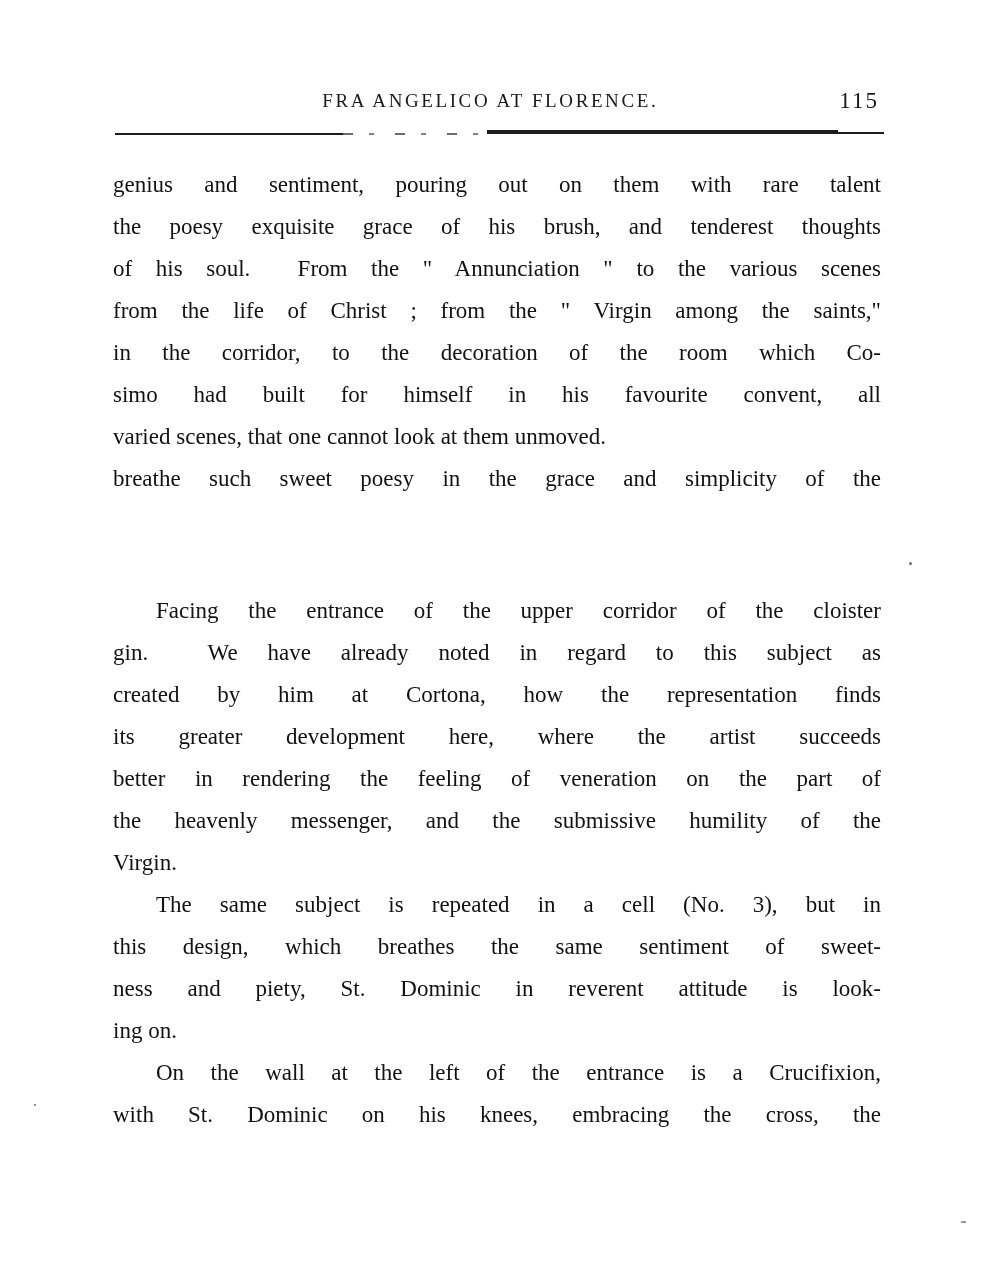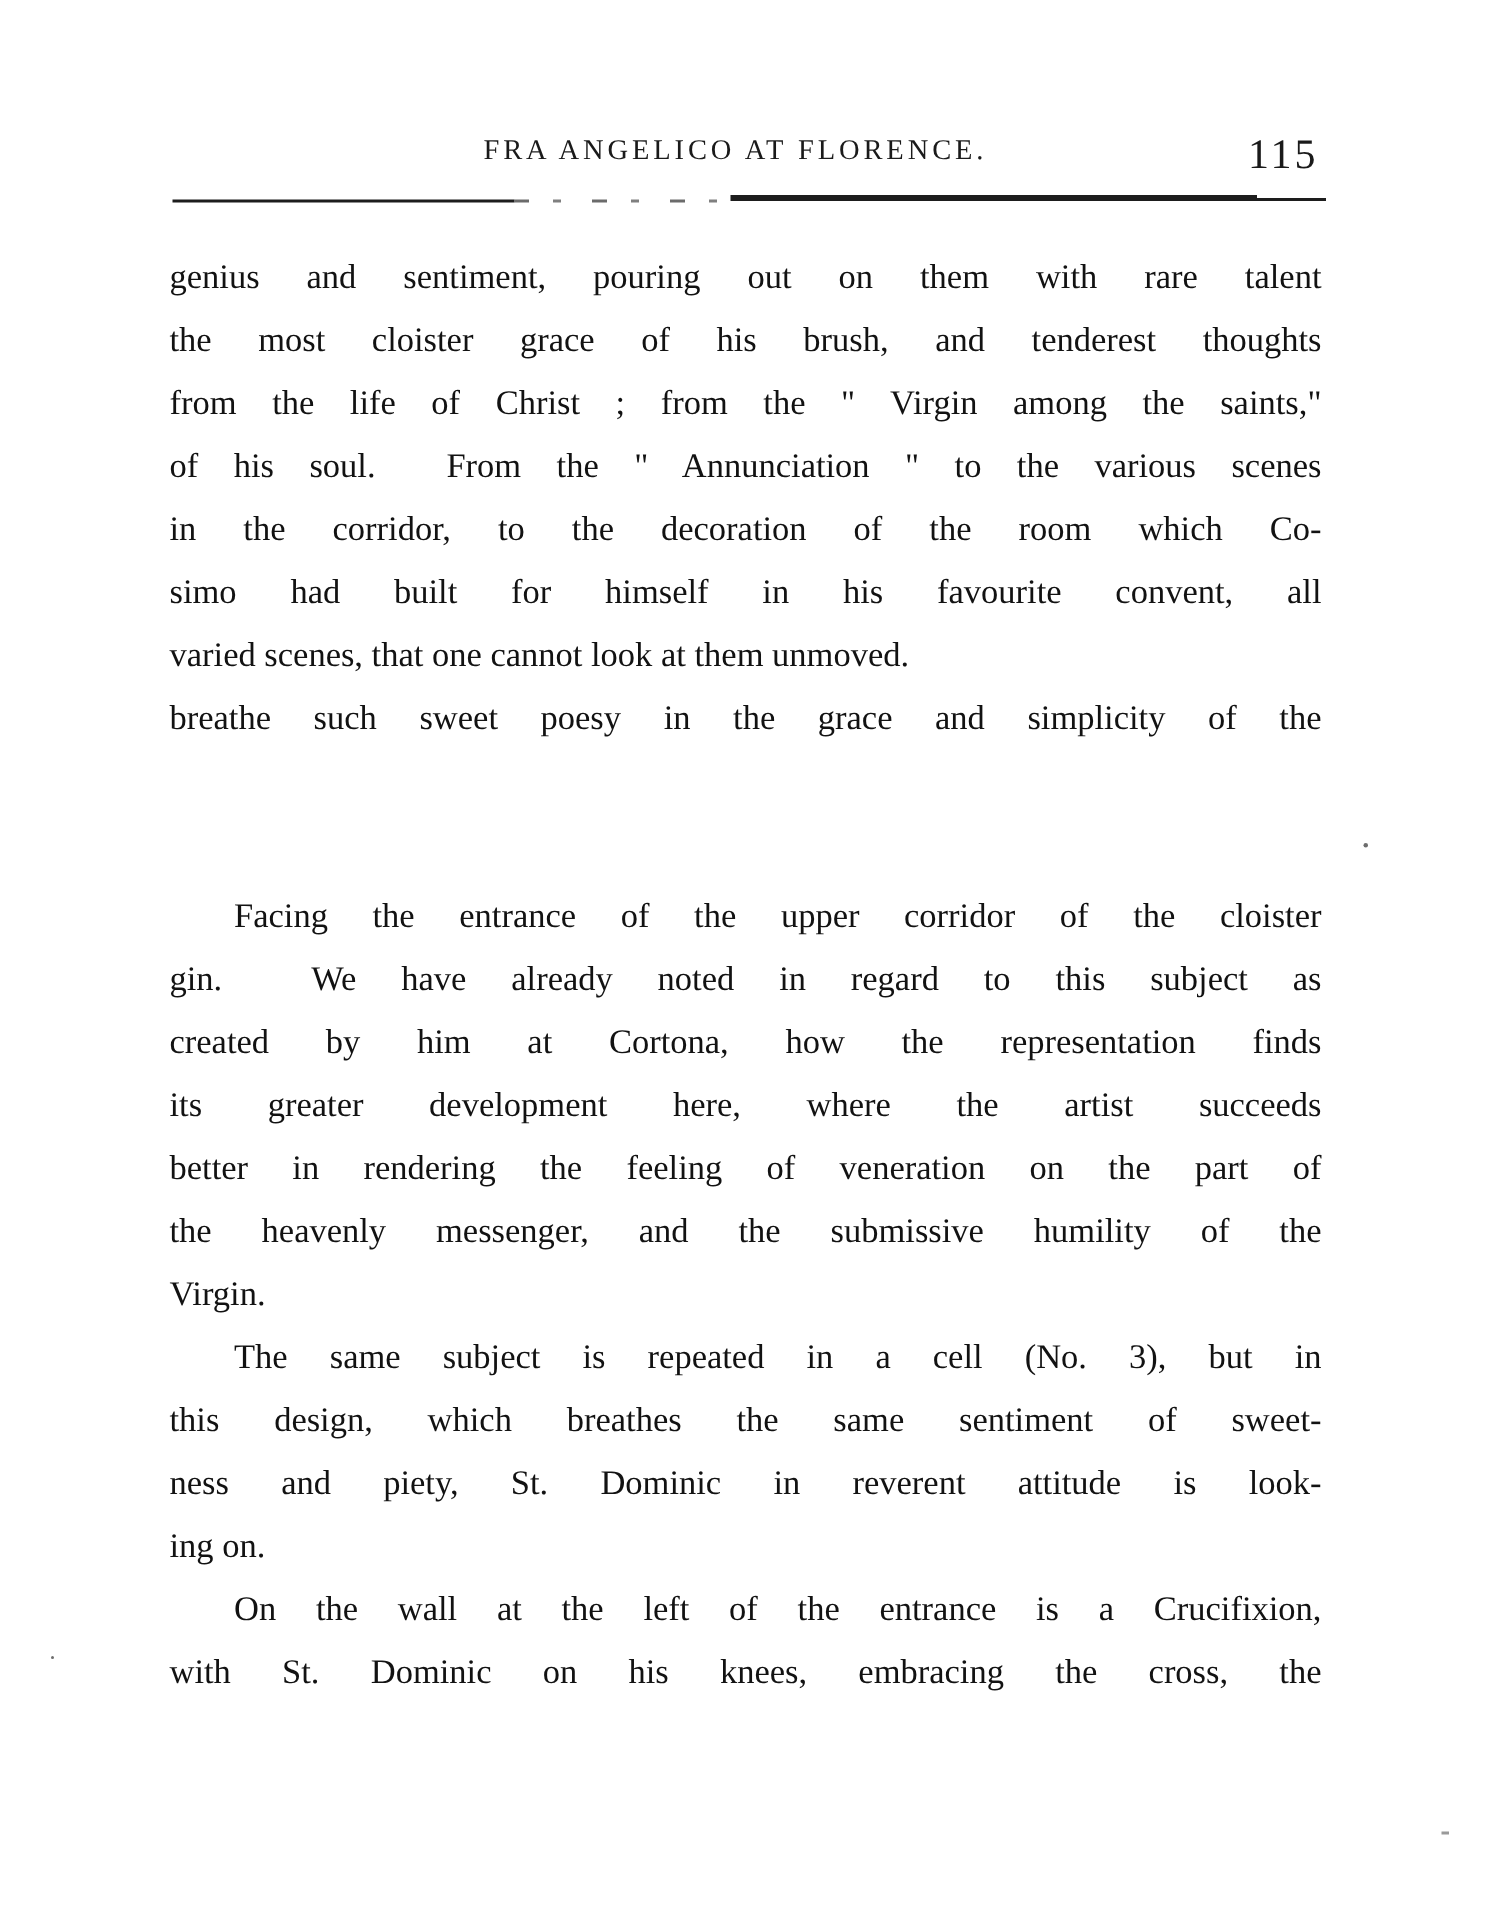--- a/index.html
+++ b/index.html
@@ -31,7 +31,7 @@
   .page-number {
     position: absolute;
     right: 2px; top: -2px;
-    font-size: 28px;
+    font-size: 23px;
     letter-spacing: 2px;
     color: #1a1a1a;
   }

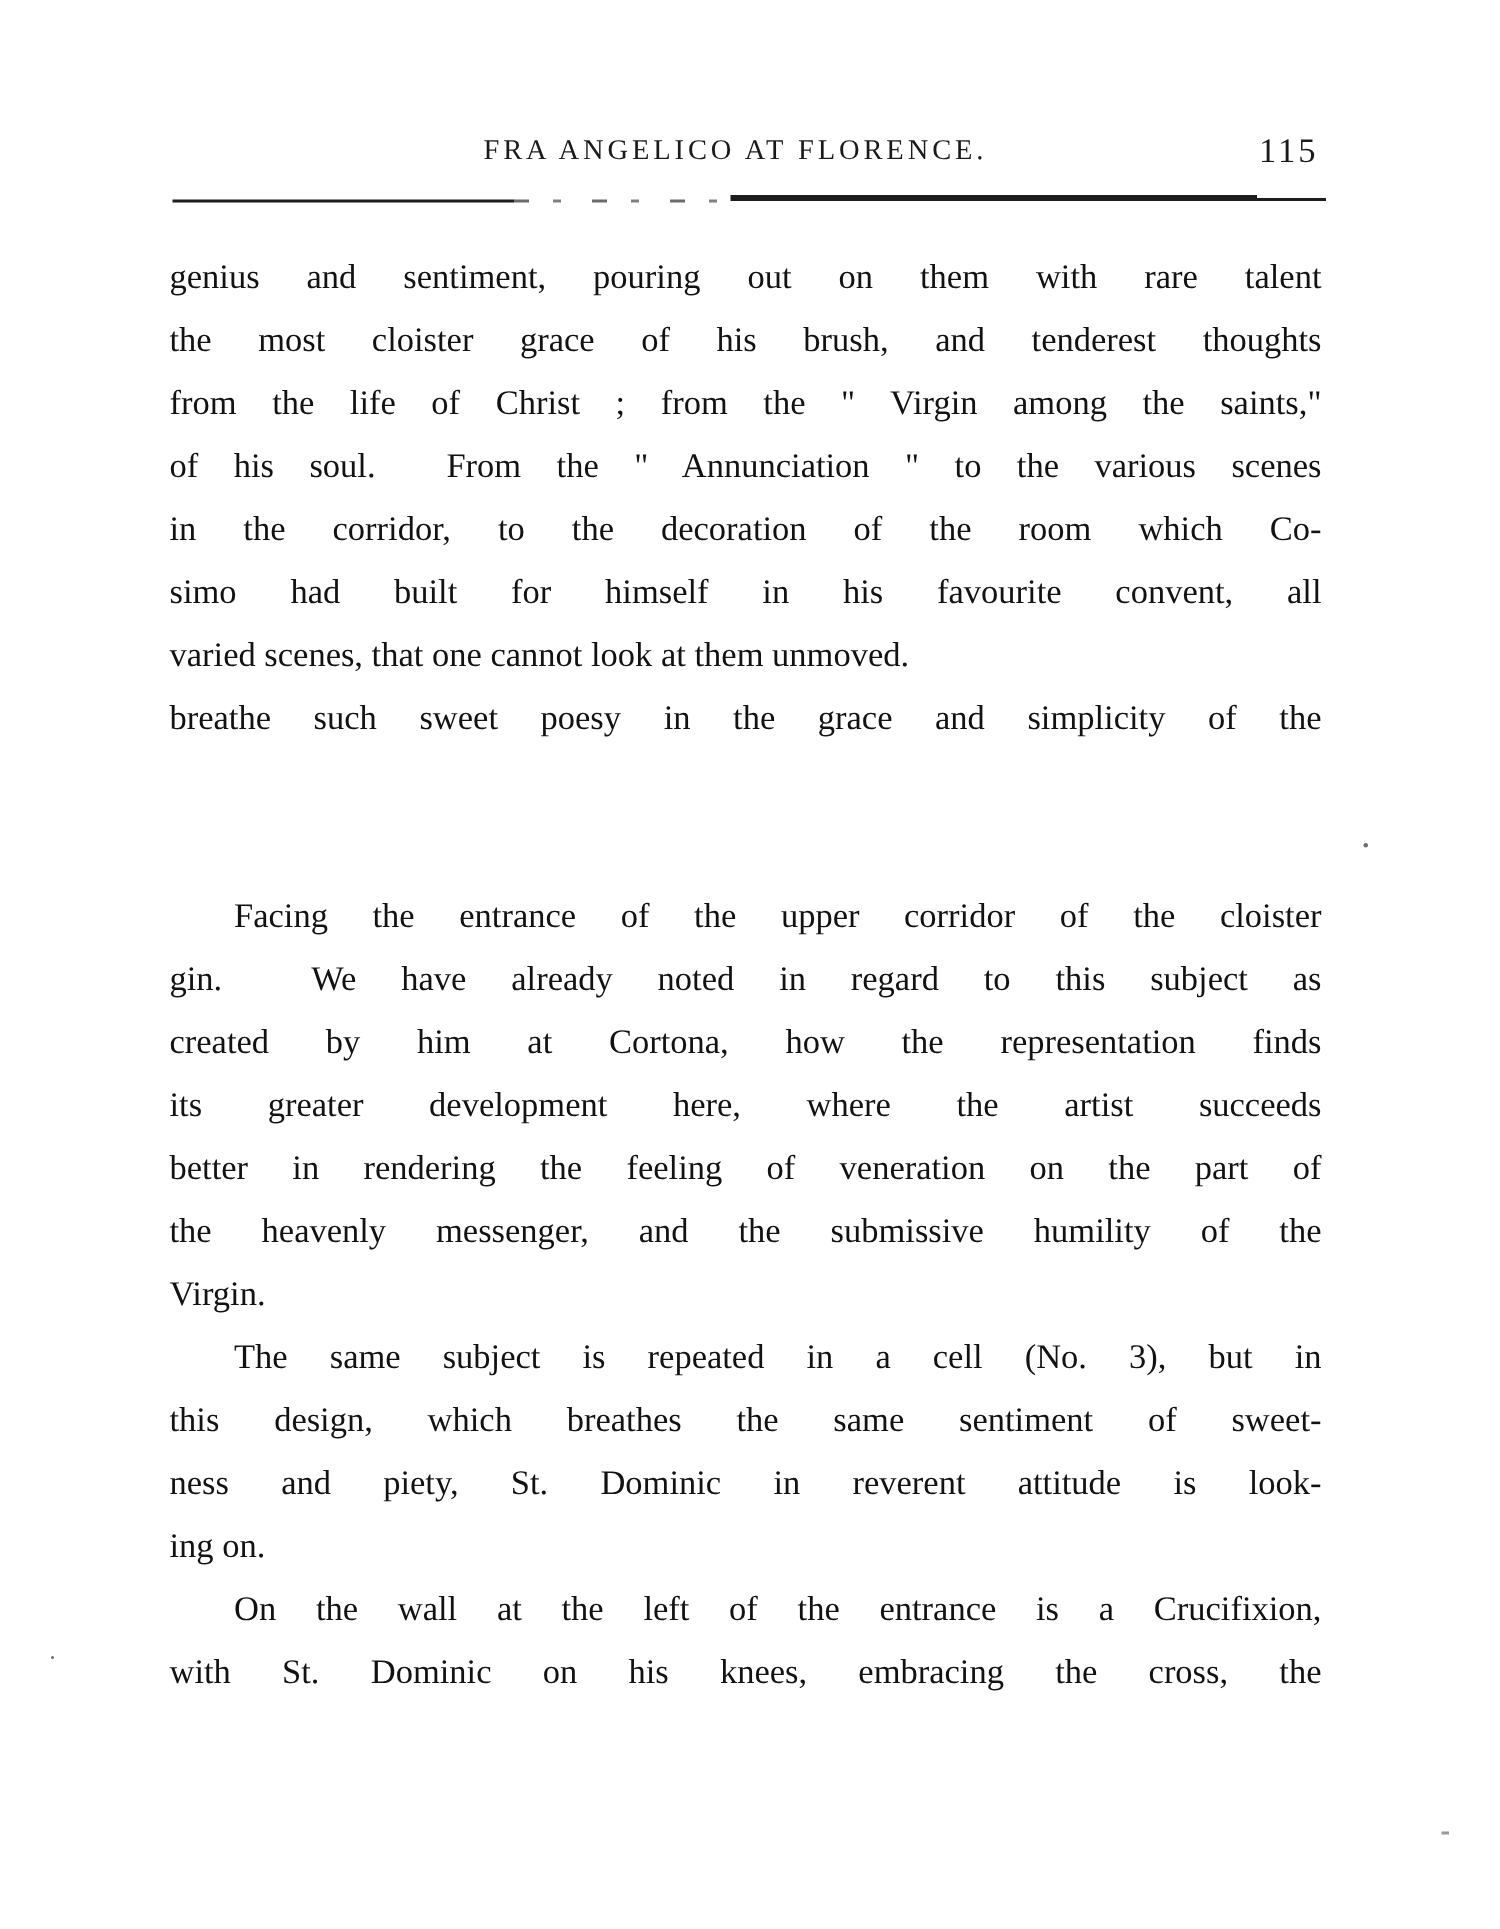--- a/index.html
+++ b/index.html
@@ -94,7 +94,7 @@
 
     <div class="para">
       <div class="line">genius and sentiment, pouring out on them with rare talent</div>
-      <div class="line">the most cloister grace of his brush, and tenderest thoughts</div>
+      <div class="line">the poesy exquisite grace of his brush, and tenderest thoughts</div>
       <div class="line">from the life of Christ ; from the " Virgin among the saints,"</div>
       <div class="line">of his soul.&nbsp; From the " Annunciation " to the various scenes</div>
       <div class="line">in the corridor, to the decoration of the room which Co-</div>

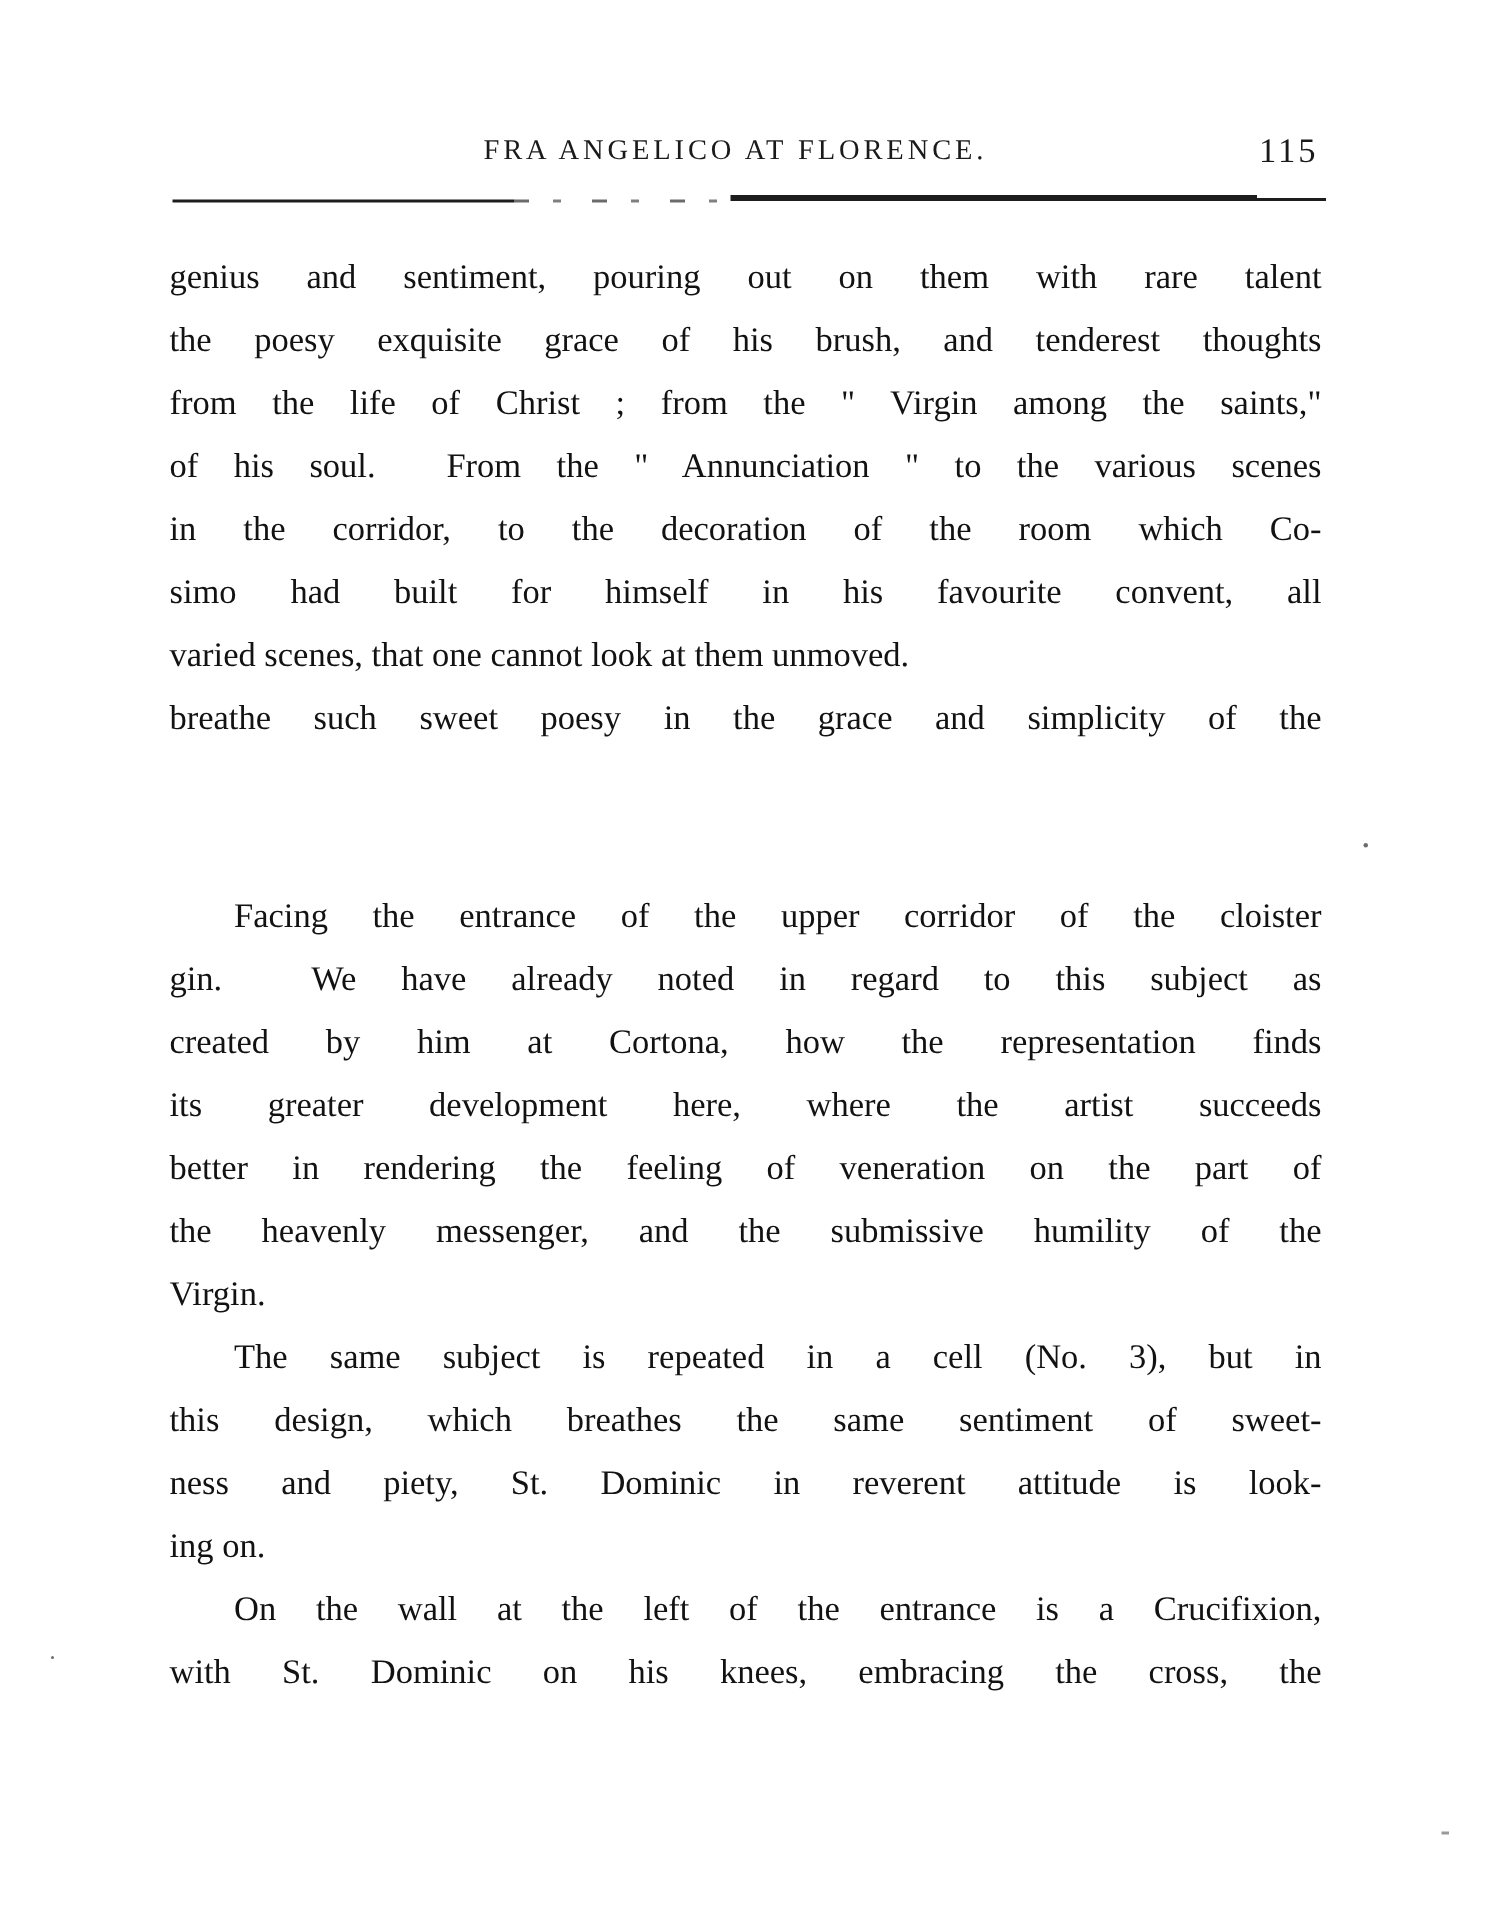--- a/index.html
+++ b/index.html
@@ -95,8 +95,8 @@
     <div class="para">
       <div class="line">genius and sentiment, pouring out on them with rare talent</div>
       <div class="line">the poesy exquisite grace of his brush, and tenderest thoughts</div>
+      <div class="line">of his soul.&nbsp; From the " Annunciation " to the various scenes</div>
       <div class="line">from the life of Christ ; from the " Virgin among the saints,"</div>
-      <div class="line">of his soul.&nbsp; From the " Annunciation " to the various scenes</div>
       <div class="line">in the corridor, to the decoration of the room which Co-</div>
       <div class="line">simo had built for himself in his favourite convent, all</div>
       <div class="line last">varied scenes, that one cannot look at them unmoved.</div>

